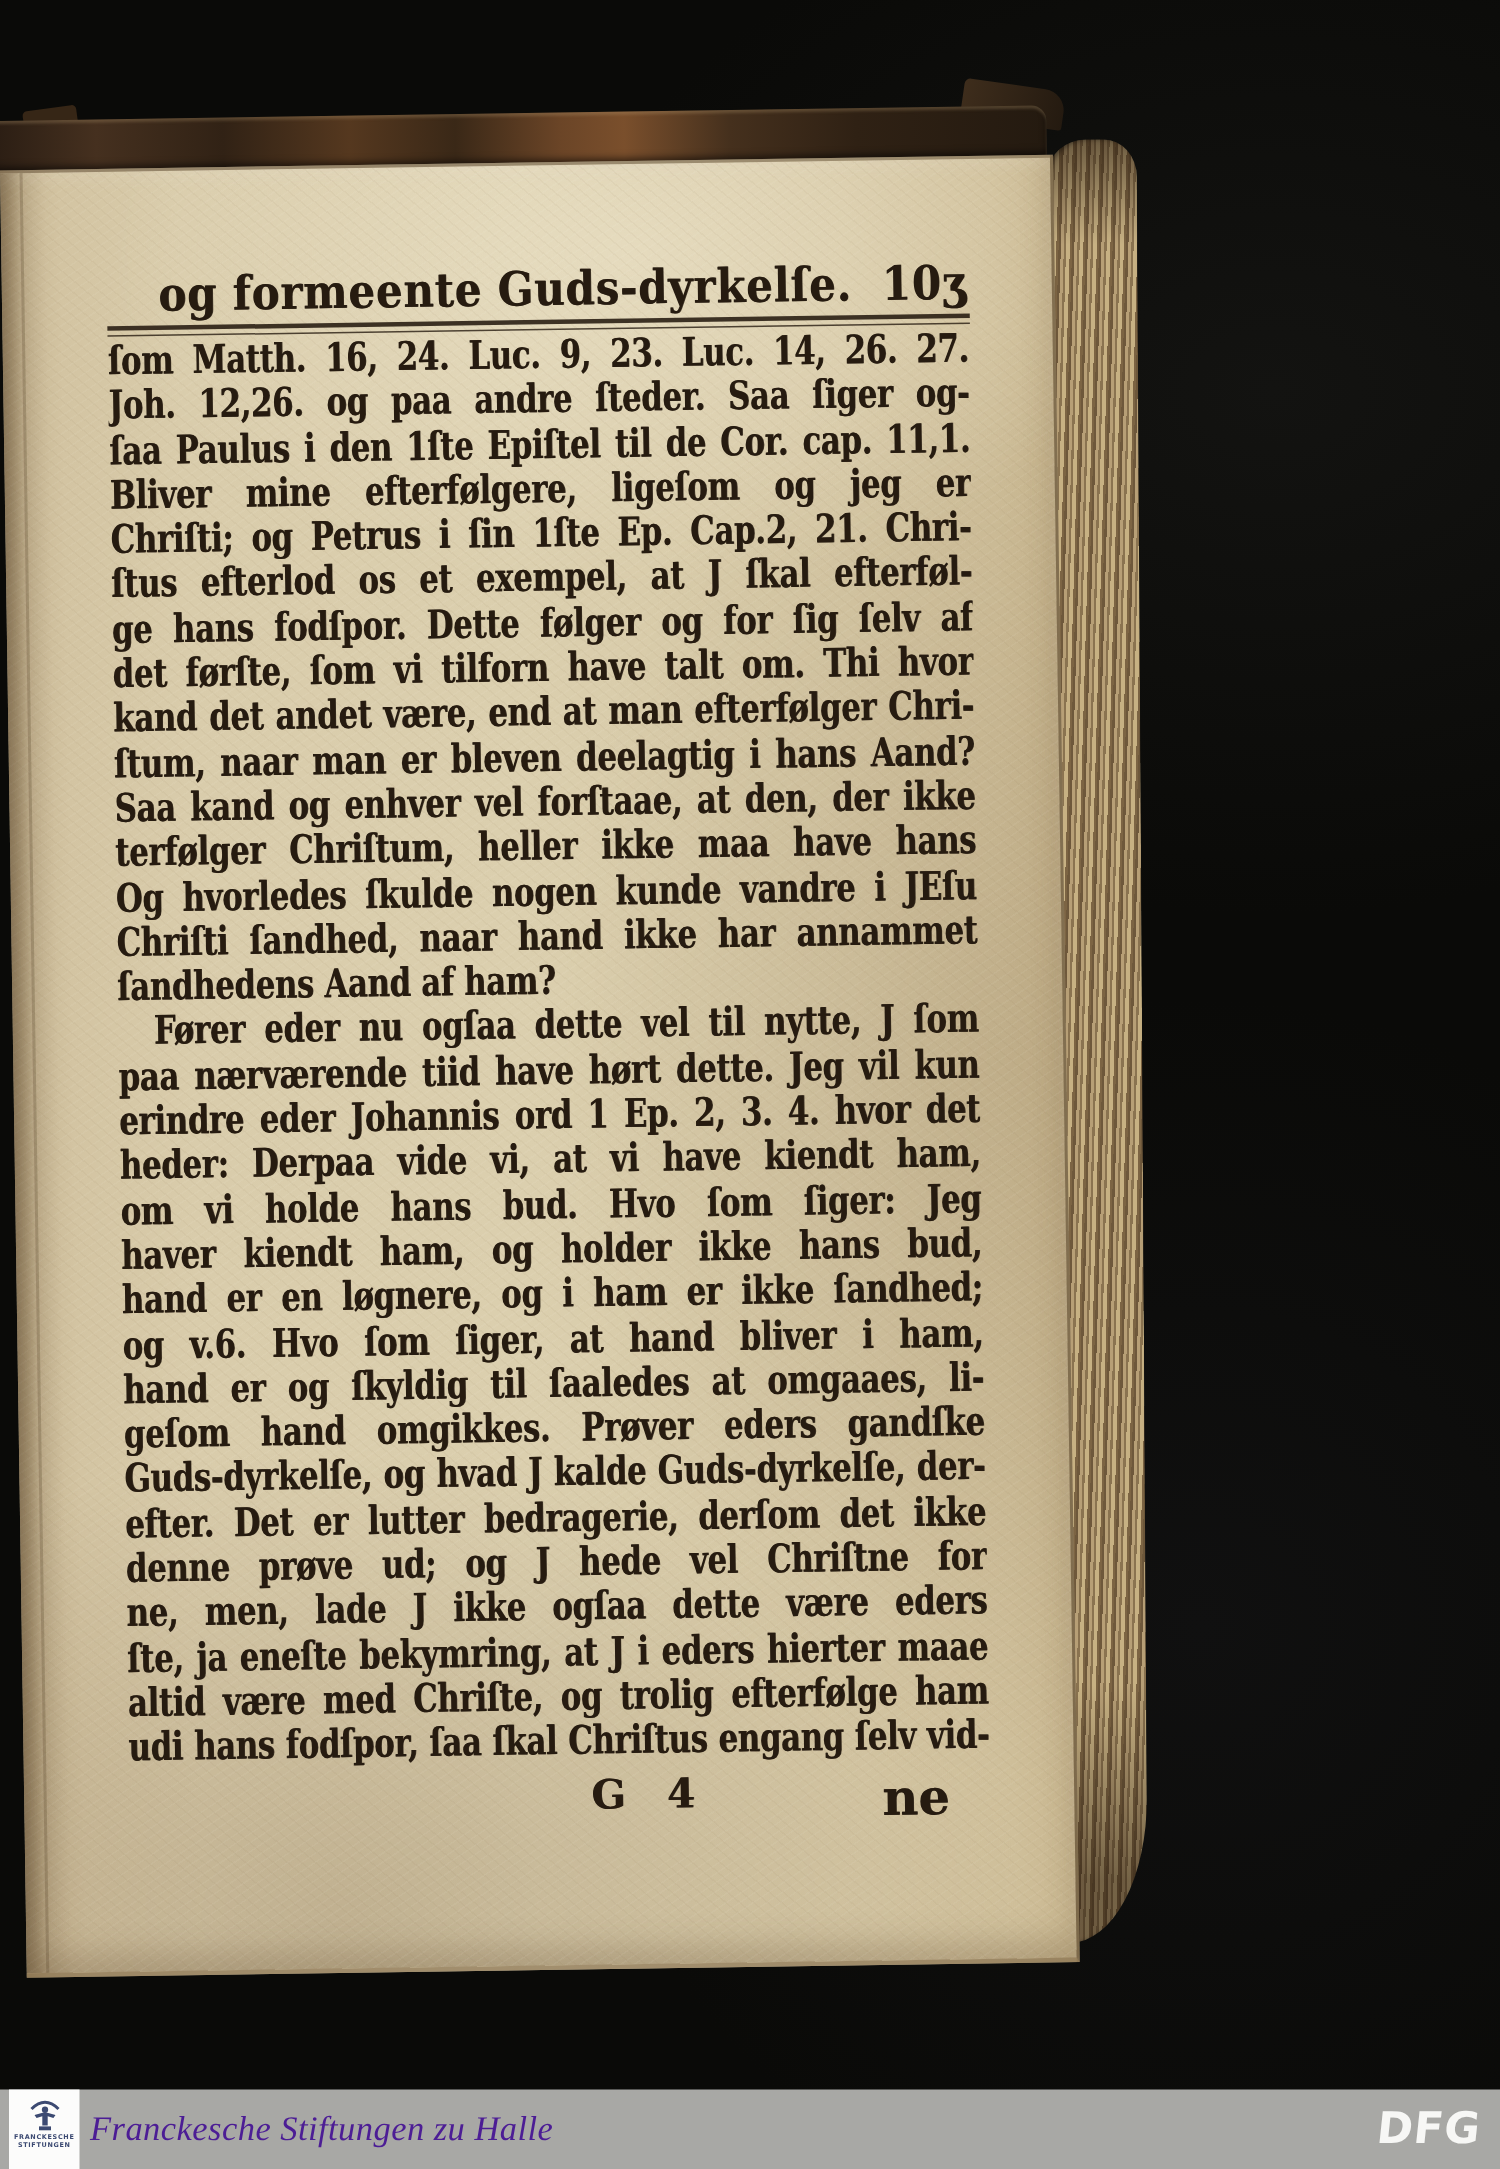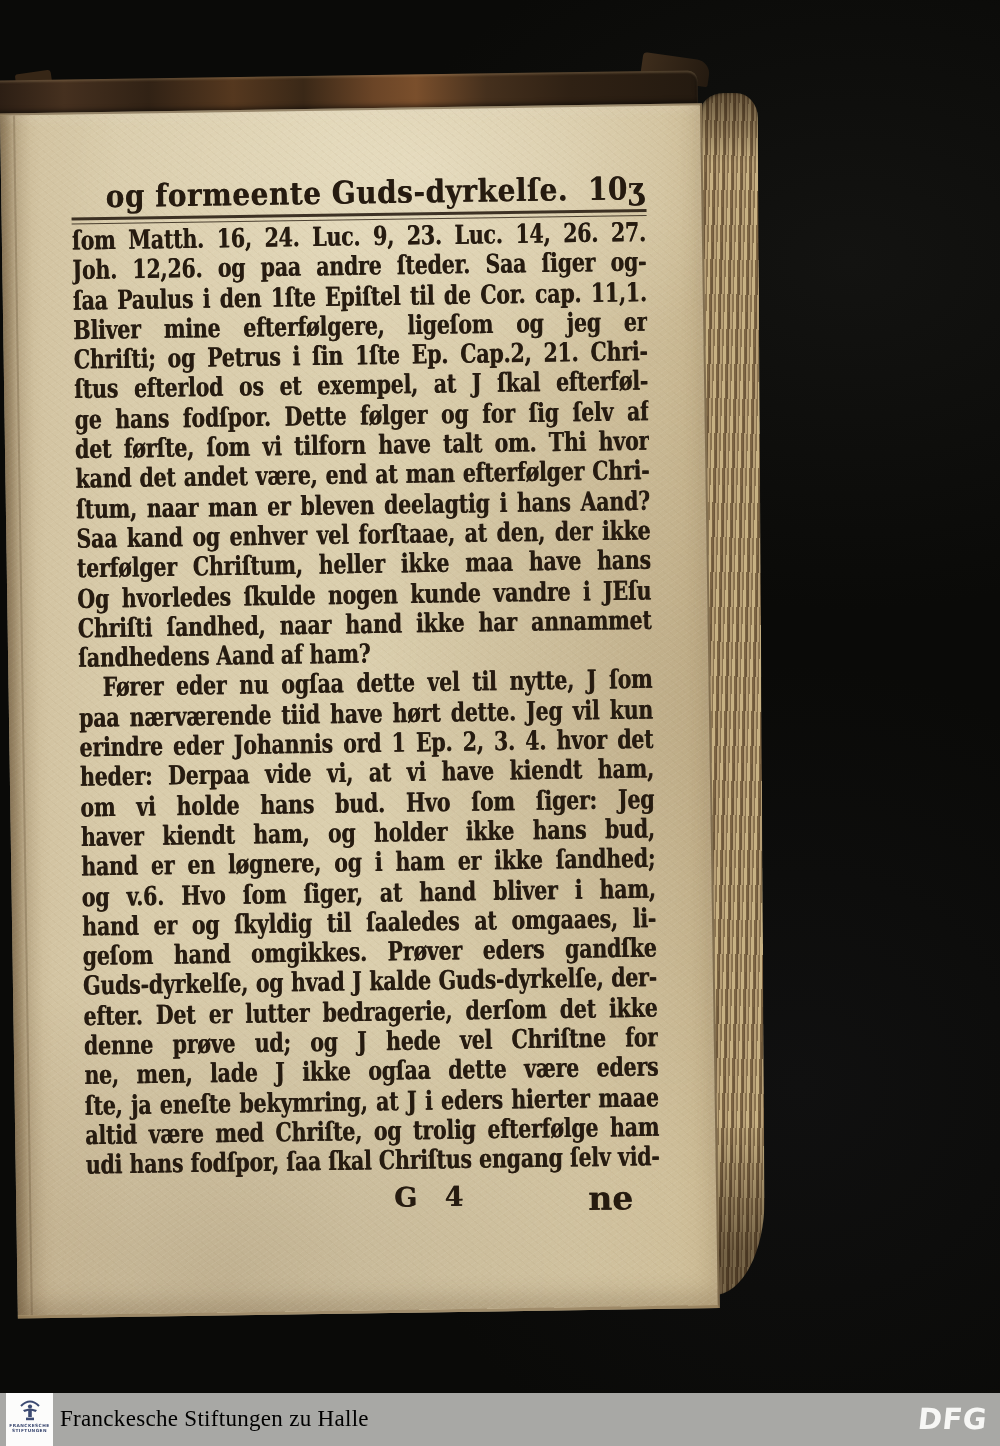--- a/index.html
+++ b/index.html
@@ -82,7 +82,7 @@
     font-family:"DejaVu Sans","Liberation Sans",sans-serif;font-weight:700;font-size:4.3px;
     letter-spacing:.45px;color:#3c4a72;line-height:5.4px;display:flex;flex-direction:column;}
   .footer-title{position:absolute;left:60px;top:50%;transform:translateY(-52%);
-    font-family:"Liberation Serif","DejaVu Serif",serif;font-size:23px;color:#000000;letter-spacing:.3px;}
+    font-family:"Liberation Serif","DejaVu Serif",serif;font-size:23px;color:#4c1d95;letter-spacing:.3px;font-style:italic;}
   .dfg{position:absolute;right:13px;top:50%;transform:translateY(-54%) skewX(-6deg);
     font-family:"DejaVu Sans","Liberation Sans",sans-serif;font-weight:800;font-size:29px;
     color:#f7f7f5;letter-spacing:.5px;cursor:pointer;}

